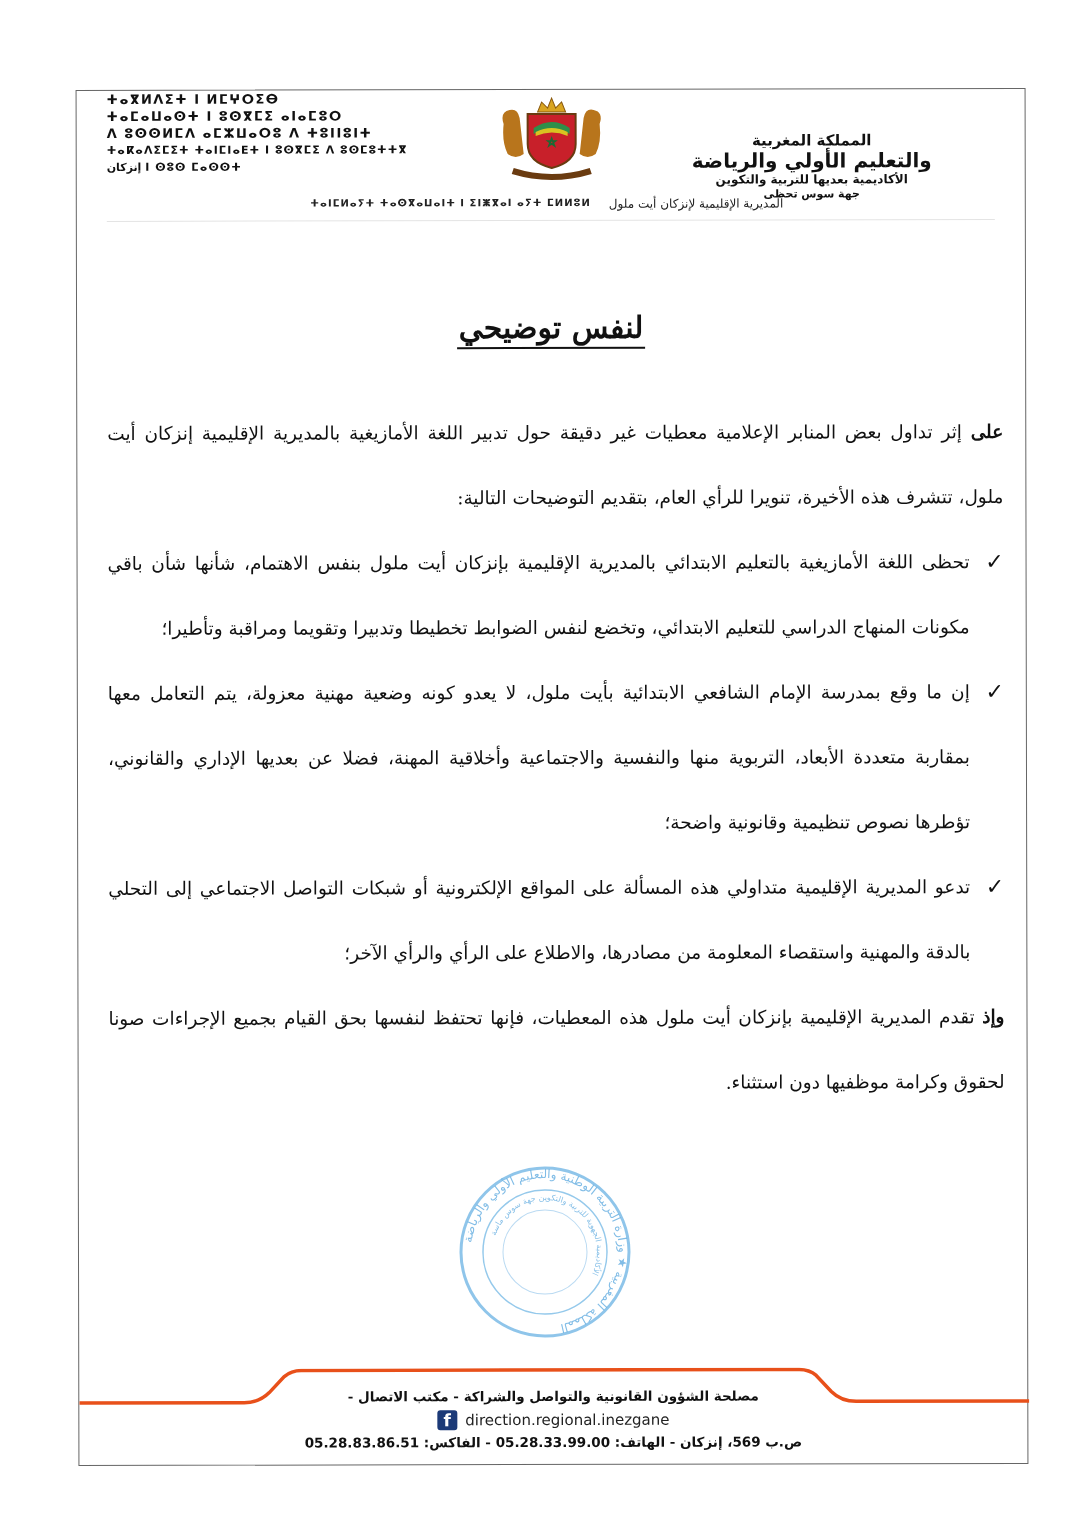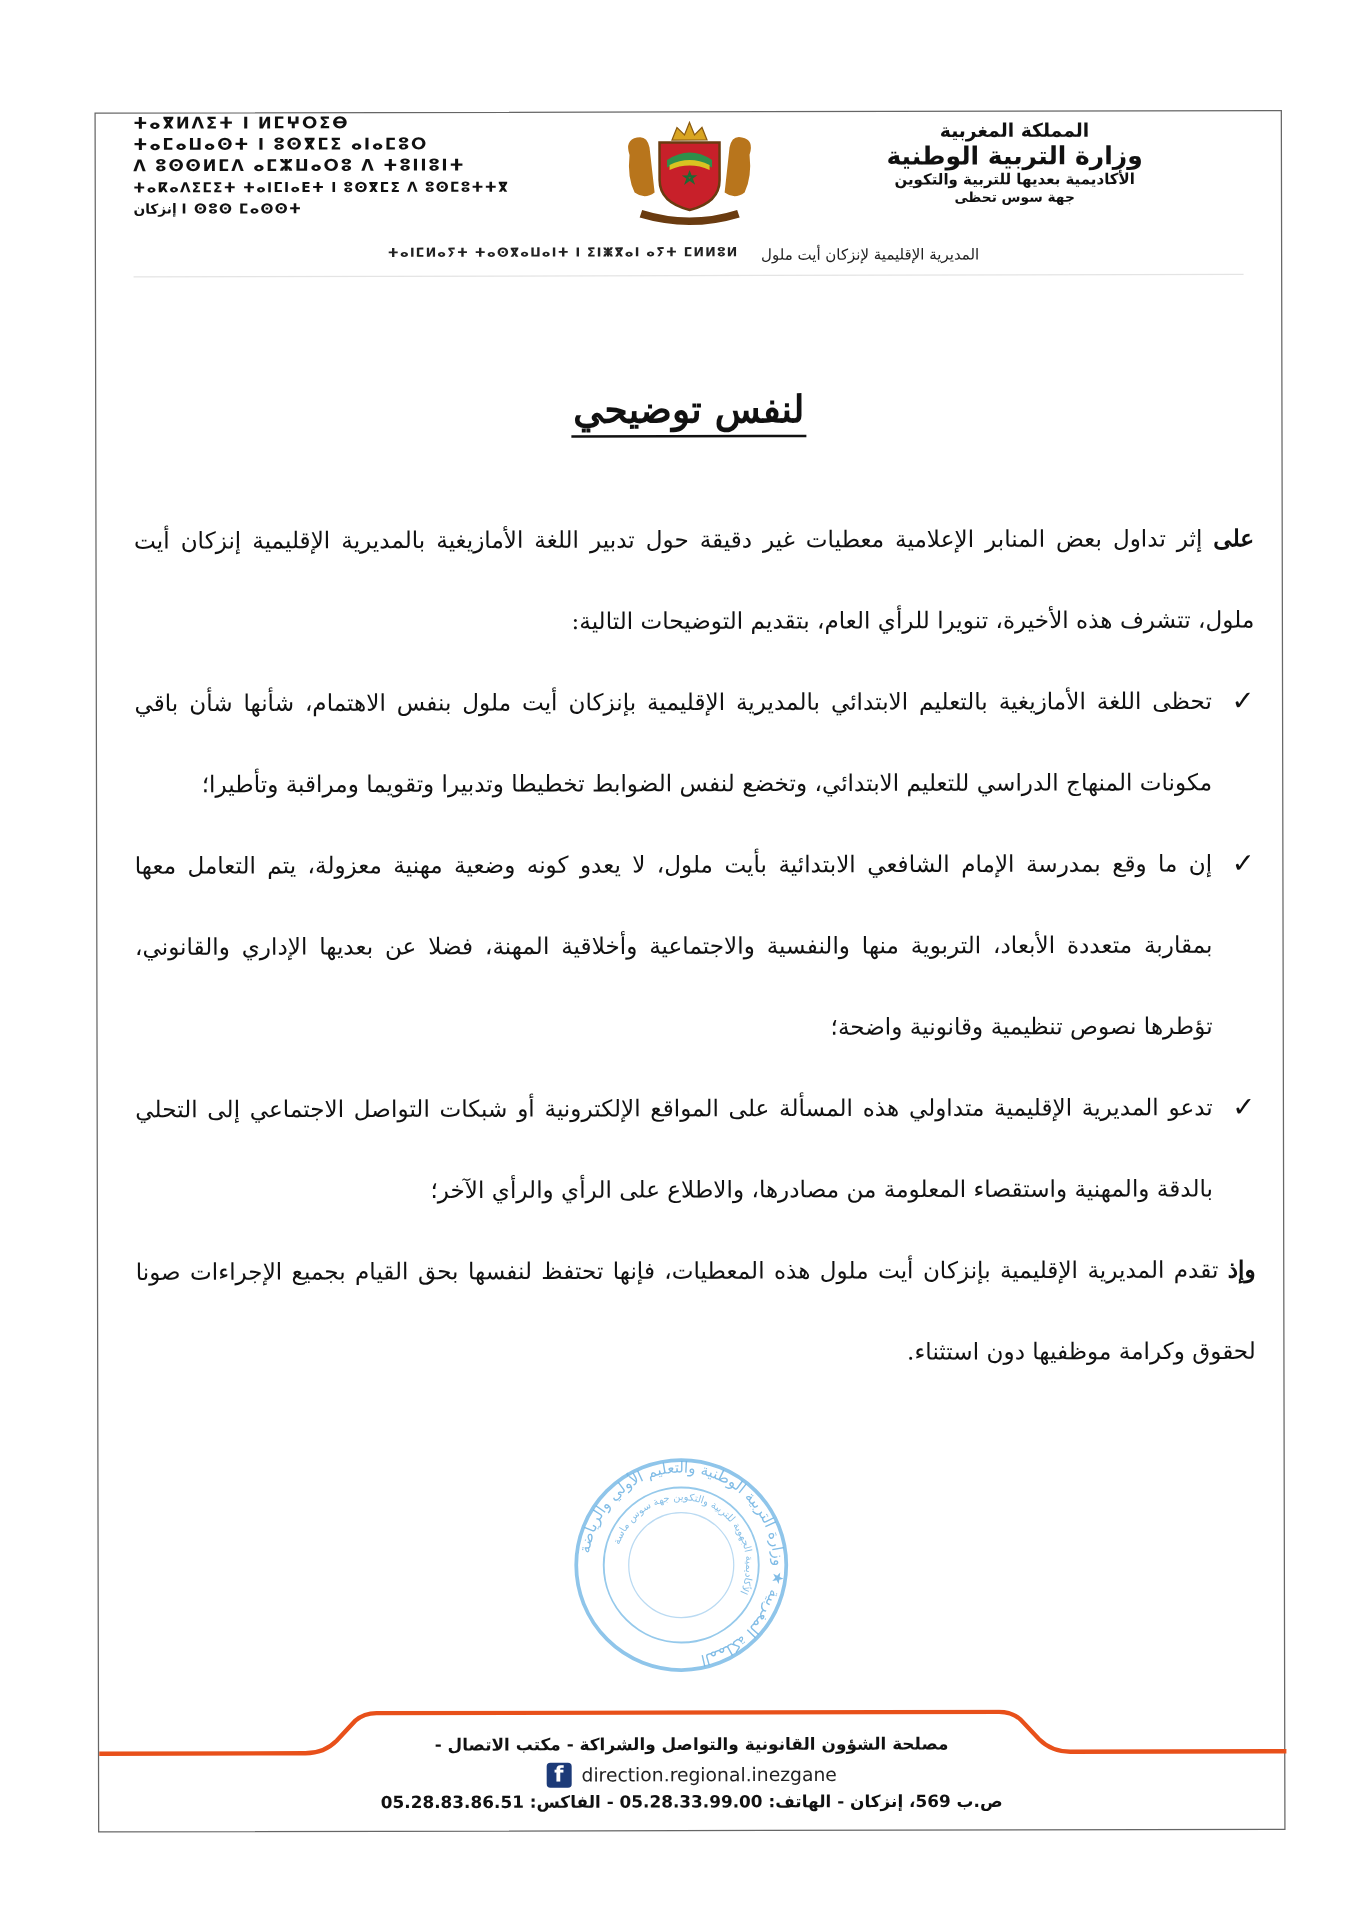--- a/index.html
+++ b/index.html
@@ -16,7 +16,7 @@
     position: absolute; right: 48px; top: 6px; width: 330px; text-align: center;
     direction: rtl; font-family: "DejaVu Sans", sans-serif; font-weight: bold; color: #111;
   }
-  .hdr-ar .l1 { font-size: 15px; line-height: 18px; }
+  .hdr-ar .l1 { font-size: 15px; line-height: 18px; margin-top: 36px; }
   .hdr-ar .l2 { font-size: 20px; line-height: 22px; letter-spacing: 1px; }
   .hdr-ar .l3 { font-size: 20px; line-height: 22px; letter-spacing: 1px; }
   .hdr-ar .l4 { font-size: 12px; line-height: 16px; }

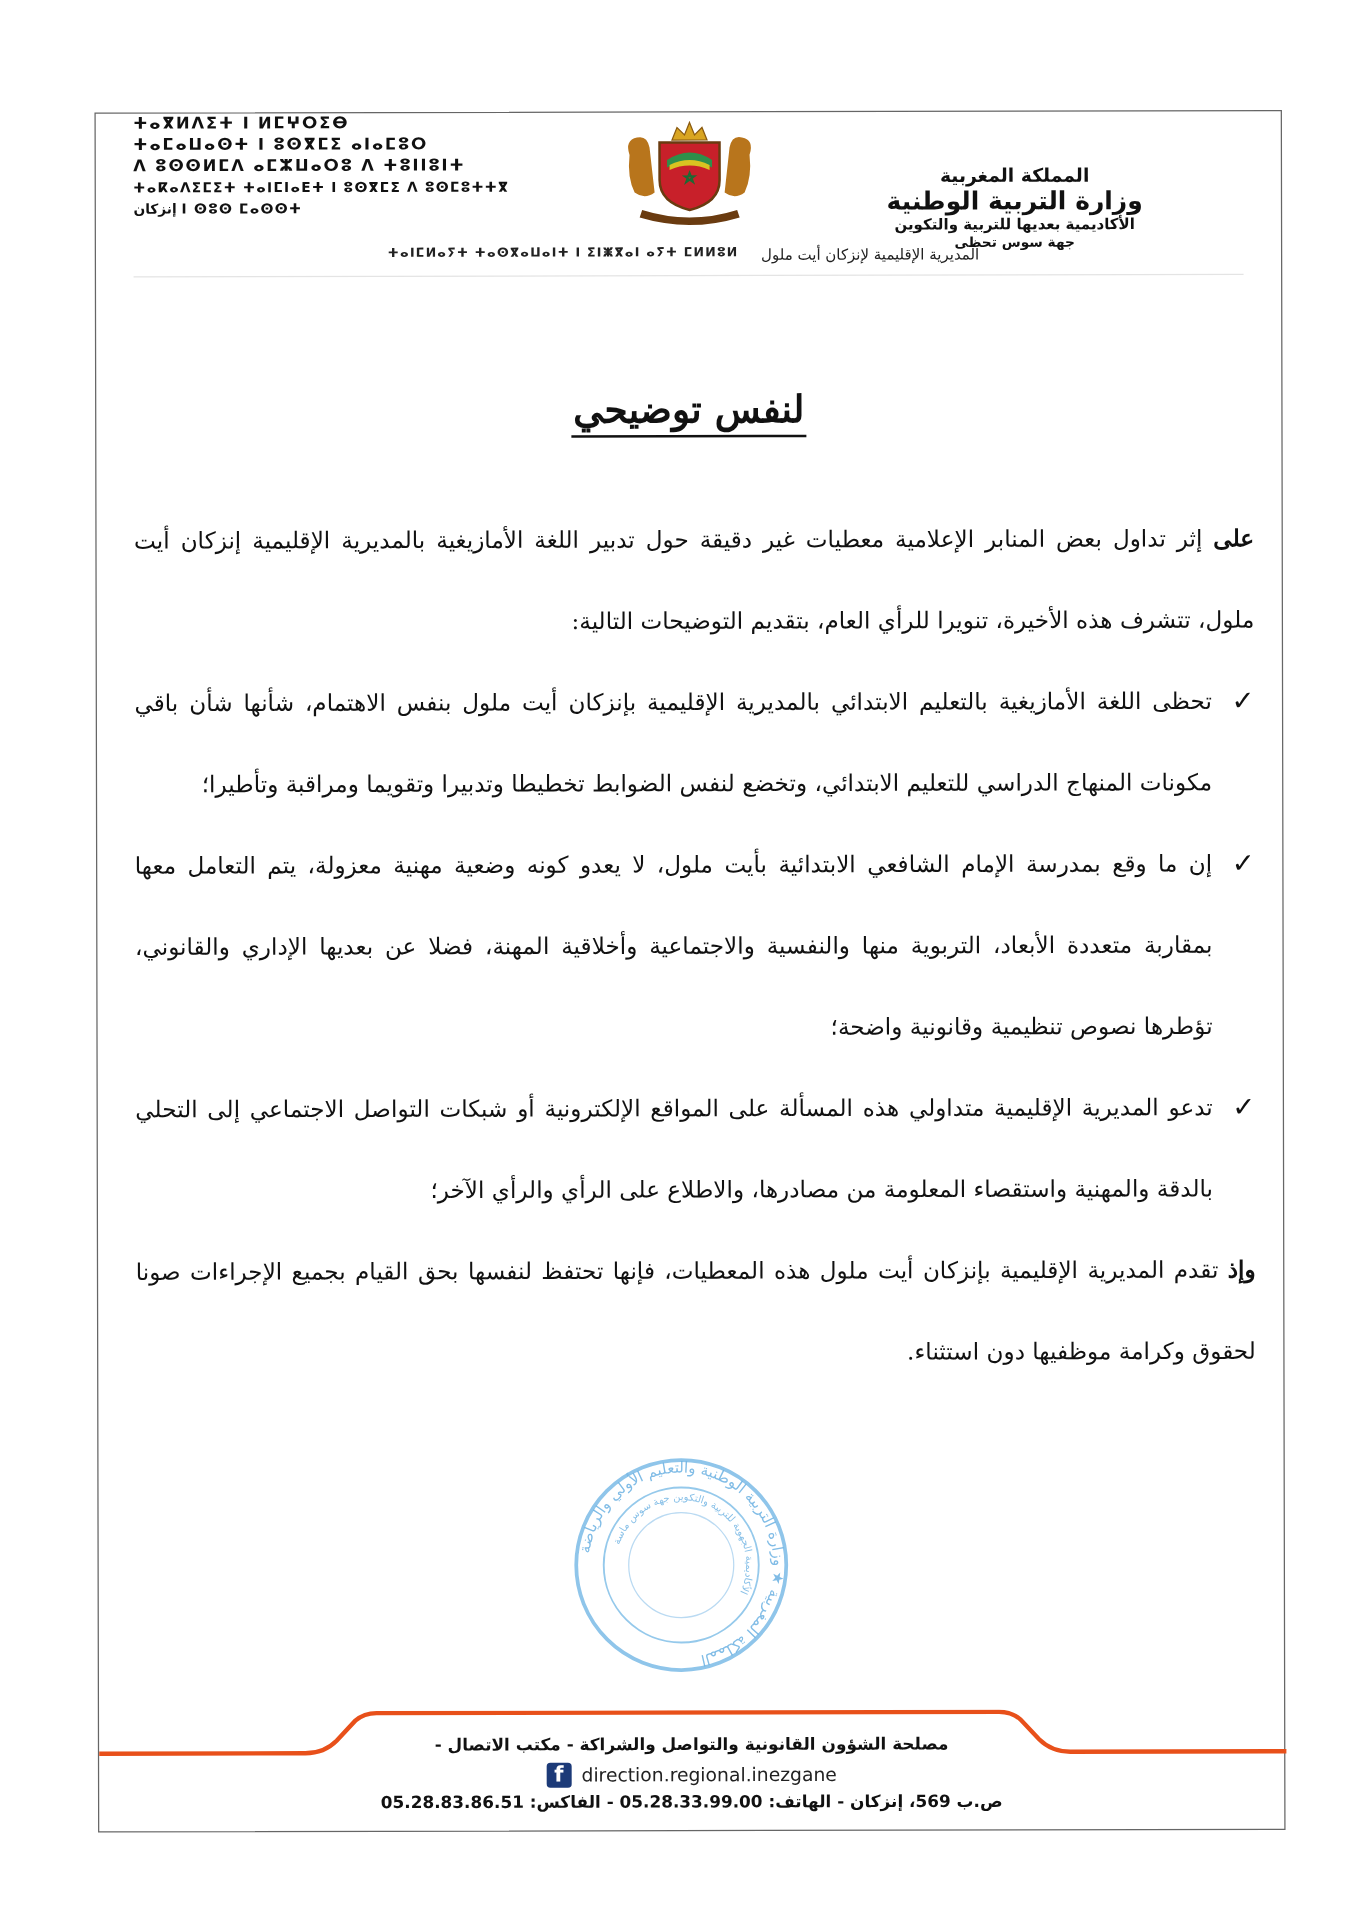--- a/index.html
+++ b/index.html
@@ -106,7 +106,6 @@
 
   <div class="hdr-ar">
     <div class="l1">المملكة المغربية</div>
-    <div class="l2">وزارة التربية الوطنية</div>
     <div class="l4">الأكاديمية بعديها للتربية والتكوين</div>
     <div class="l5">جهة سوس تحظى</div>
   </div>

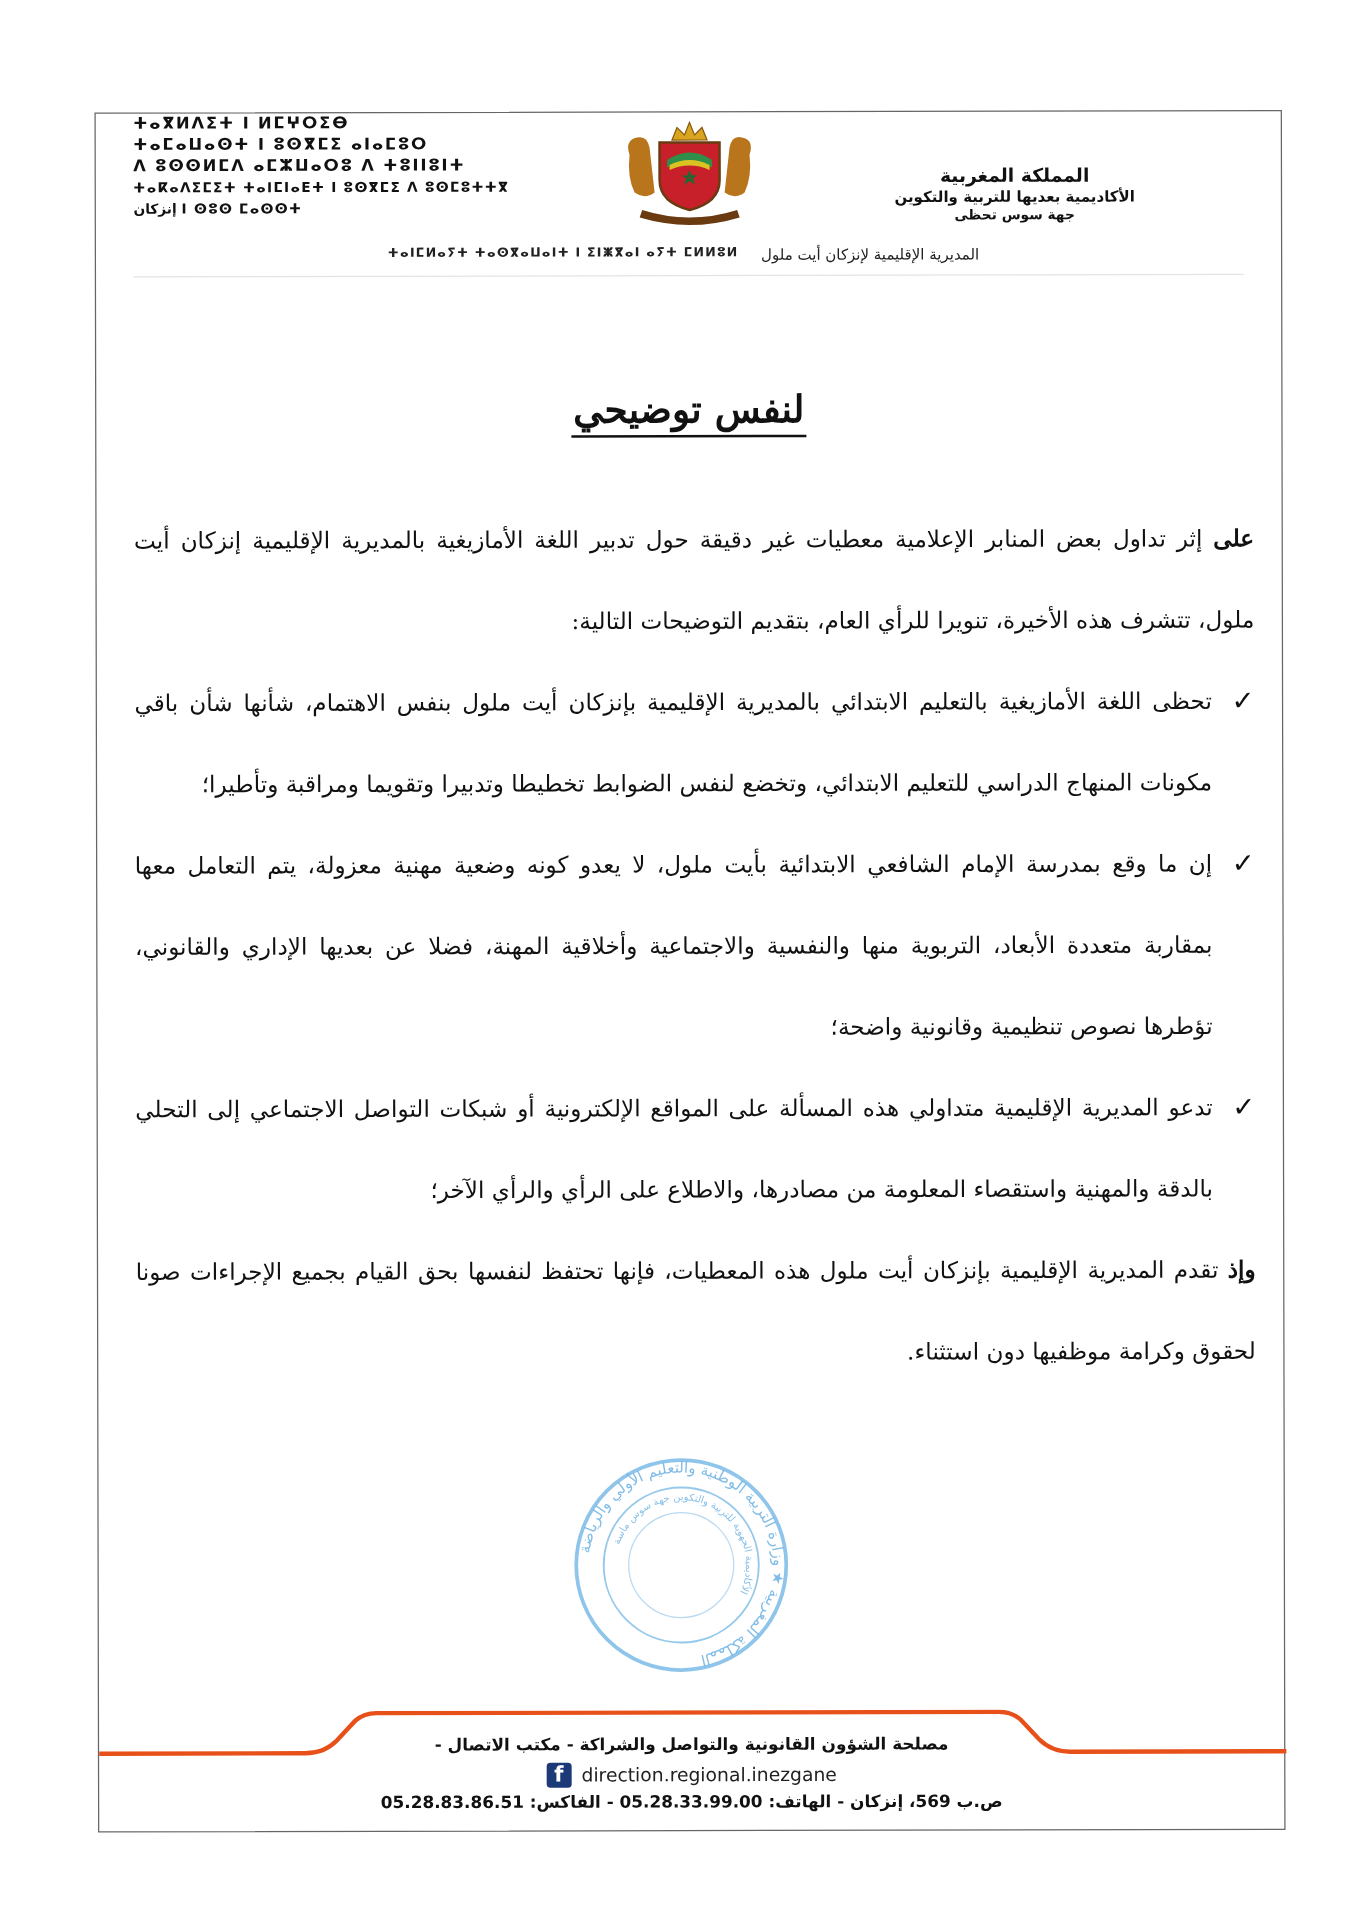--- a/index.html
+++ b/index.html
@@ -106,6 +106,7 @@
 
   <div class="hdr-ar">
     <div class="l1">المملكة المغربية</div>
+    <div class="l3">والتعليم الأولي والرياضة</div>
     <div class="l4">الأكاديمية بعديها للتربية والتكوين</div>
     <div class="l5">جهة سوس تحظى</div>
   </div>

